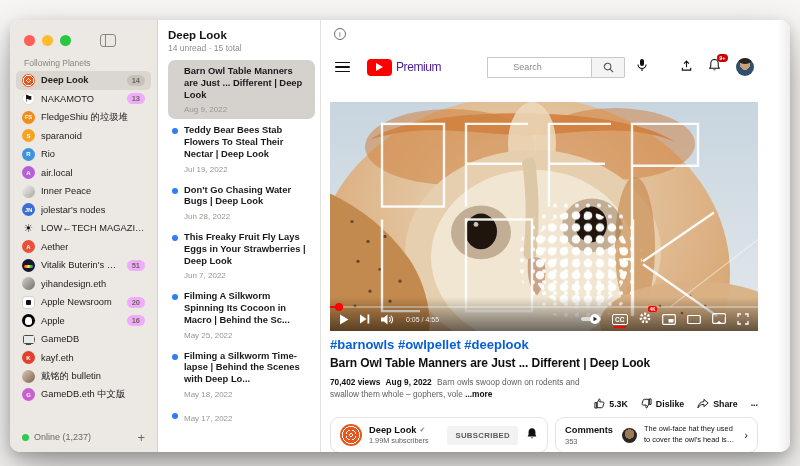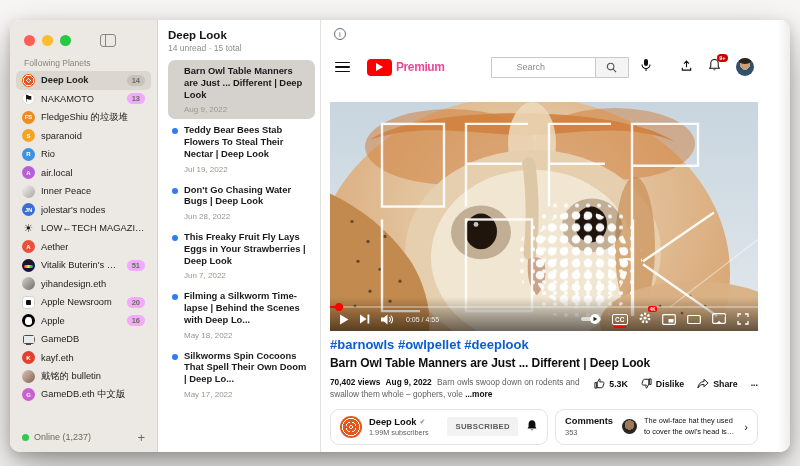--- a/index.html
+++ b/index.html
@@ -73,7 +73,7 @@
   .yt-logo { display:flex; align-items:center; gap:4px; margin-left:17px; }
   .logo-mark { width:25px; height:17px; background:#f00; border-radius:4px; display:flex; align-items:center; justify-content:center; }
   .logo-mark::after { content:""; width:0; height:0; border-left:7px solid #fff; border-top:4.5px solid transparent; border-bottom:4.5px solid transparent; }
-  .logo-text { font-size:12px; font-weight:bold; color:#ec4899; letter-spacing:-.4px; }
+  .logo-text { font-size:12px; font-weight:normal; color:#4c1d95; letter-spacing:-.4px; }
   .search-wrap { display:flex; margin-left:46px; }
   .search-input { width:104px; height:21px; border:1px solid #c9c9c9; border-right:none; border-radius:1px 0 0 1px;
     font-size:9px; padding:0 25px; color:#111; font-family:inherit; }

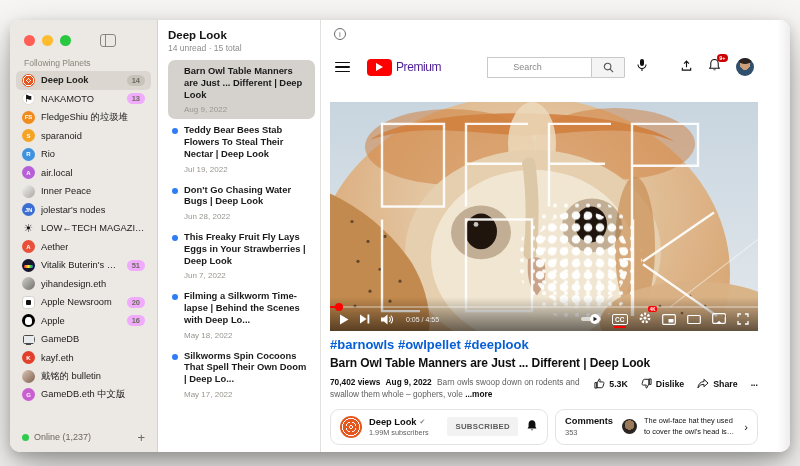--- a/index.html
+++ b/index.html
@@ -297,6 +297,11 @@
           <div class="art-date">Jun 7, 2022</div>
         </div>
 
+        <div class="article">
+          <span class="dot"></span>
+          <div class="art-title">Filming A Silkworm Spinning Its Cocoon in Macro | Behind the Sc...</div>
+          <div class="art-date">May 25, 2022</div>
+        </div>
 
         <div class="article">
           <span class="dot"></span>

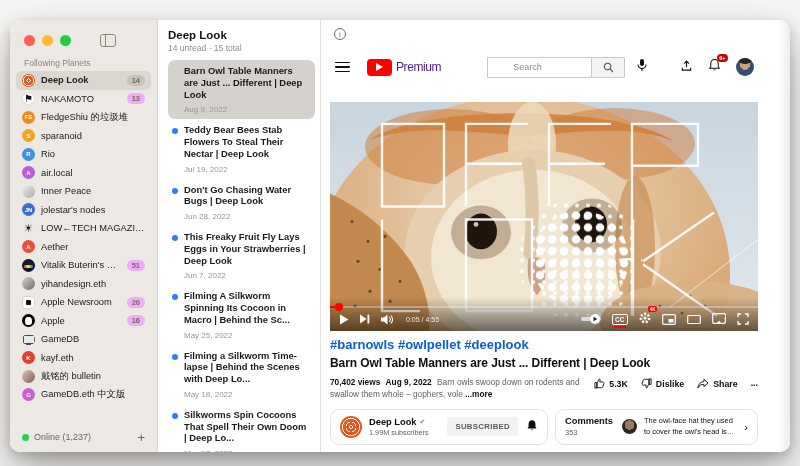--- a/index.html
+++ b/index.html
@@ -115,7 +115,7 @@
   .desc-strong { font-weight:bold; color:#0f0f0f; margin-right:3px; }
   .more-link { font-weight:bold; color:#0f0f0f; }
   .actions { margin-left:auto; display:flex; gap:13px; align-items:flex-start; padding-top:2px; }
-  .action { display:flex; align-items:center; gap:4px; font-size:8.8px; font-weight:bold; color:#0f0f0f; }
+  .action { display:flex; align-items:center; gap:4px; font-size:8.8px; font-weight:bold; color:#0f0f0f;margin-top:20px; }
 
   .cards-row { display:flex; gap:7px; margin-top:8px; }
   .card { border:1px solid #e3e3e3; border-radius:9px; height:36px; display:flex; align-items:center; padding:0 9px; }

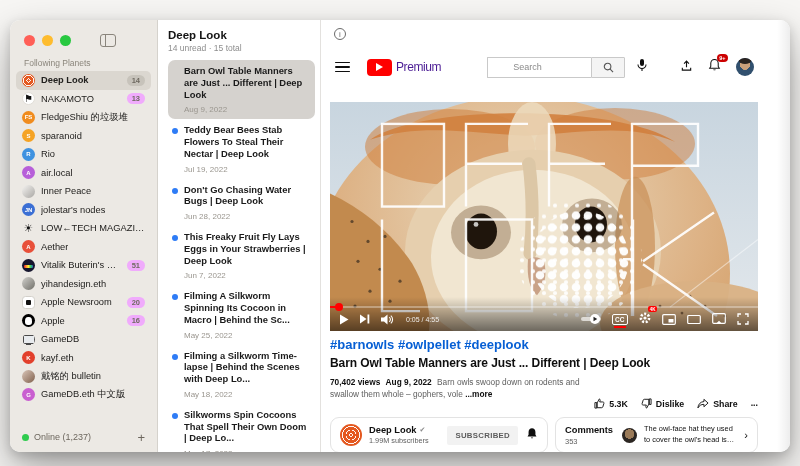--- a/index.html
+++ b/index.html
@@ -311,7 +311,6 @@
 
         <div class="article">
           <span class="dot"></span>
-          <div class="art-title">Silkworms Spin Cocoons That Spell Their Own Doom | Deep Lo...</div>
           <div class="art-date">May 17, 2022</div>
         </div>
 

